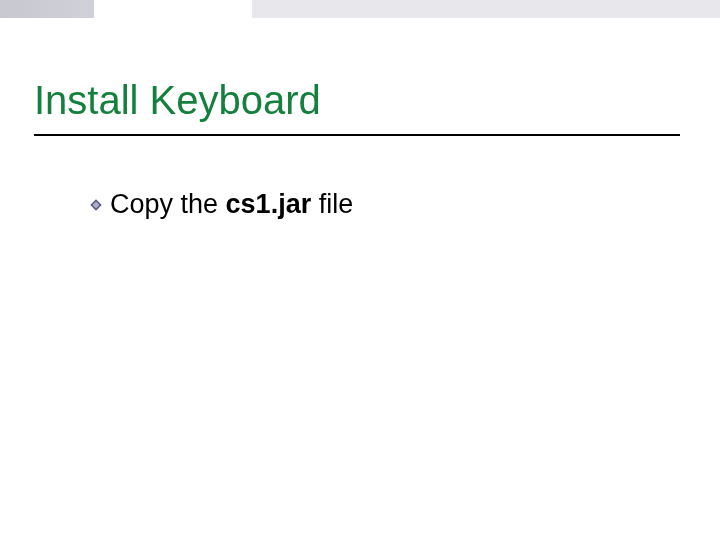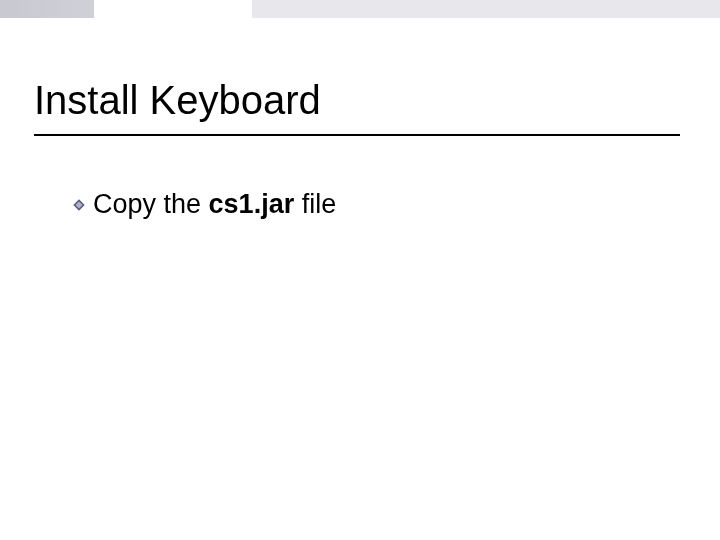--- a/index.html
+++ b/index.html
@@ -25,7 +25,7 @@
       left: 34px;
       font-family: Tahoma, Verdana, sans-serif;
       font-size: 40px;
-      color: #000000;
+      color: #15803d;
       font-weight: normal;
     }
     .title-underline {

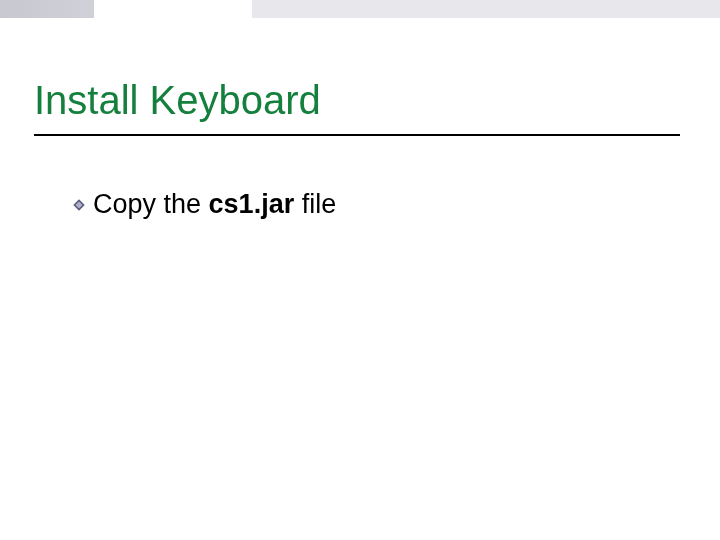--- a/index.html
+++ b/index.html
@@ -39,7 +39,7 @@
     .bullet-level1 {
       position: absolute;
       top: 189px;
-      left: 71px;
+      left: 88px;
       display: flex;
       align-items: flex-start;
       justify-content: center;

